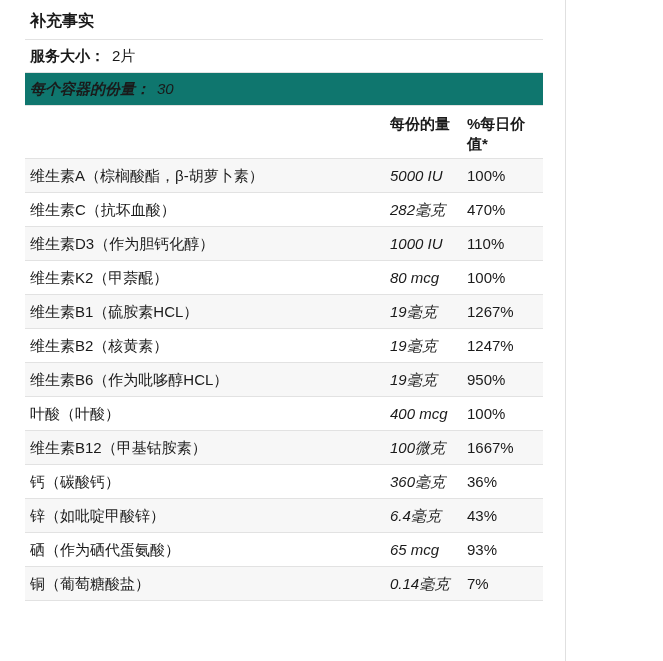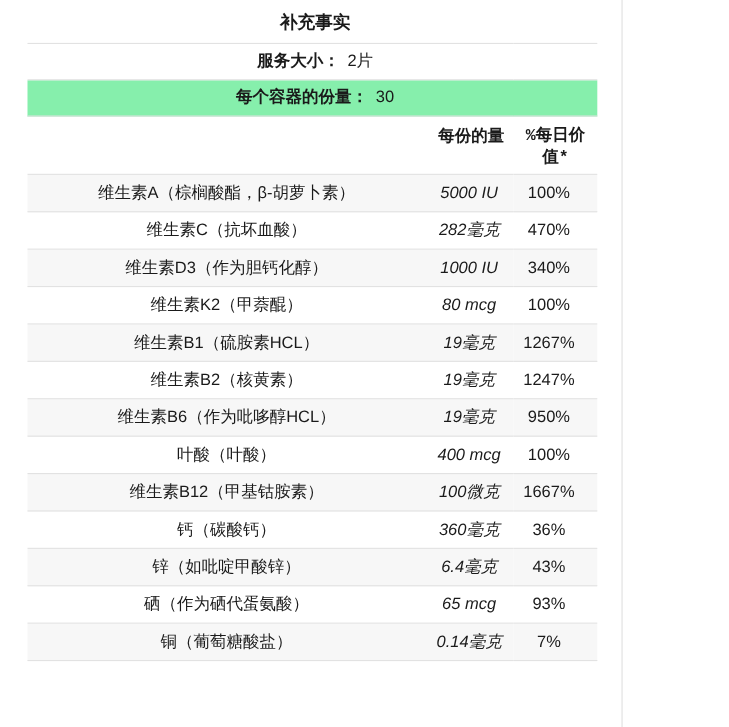--- a/index.html
+++ b/index.html
@@ -43,7 +43,7 @@
   tr { border-bottom: 1px solid #e2e2e2; }
 
   td, th {
-    text-align: center;
+    text-align: left;
     vertical-align: top;
     font-weight: normal;
     padding: 0;

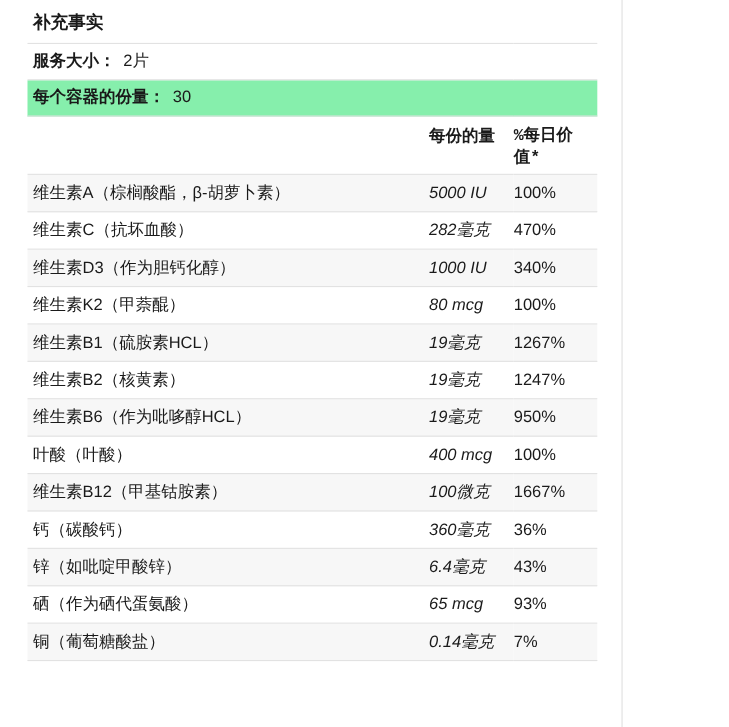--- a/index.html
+++ b/index.html
@@ -62,7 +62,7 @@
   .meta-label { font-weight: 700; }
   .meta-value { font-weight: 400; margin-left: 7px; }
 
-  tr.row-shaded { background: #86efac; }
+  tr.row-shaded { background: #0f766e; font-style: italic; }
 
   th.colhead {
     font-weight: 700;

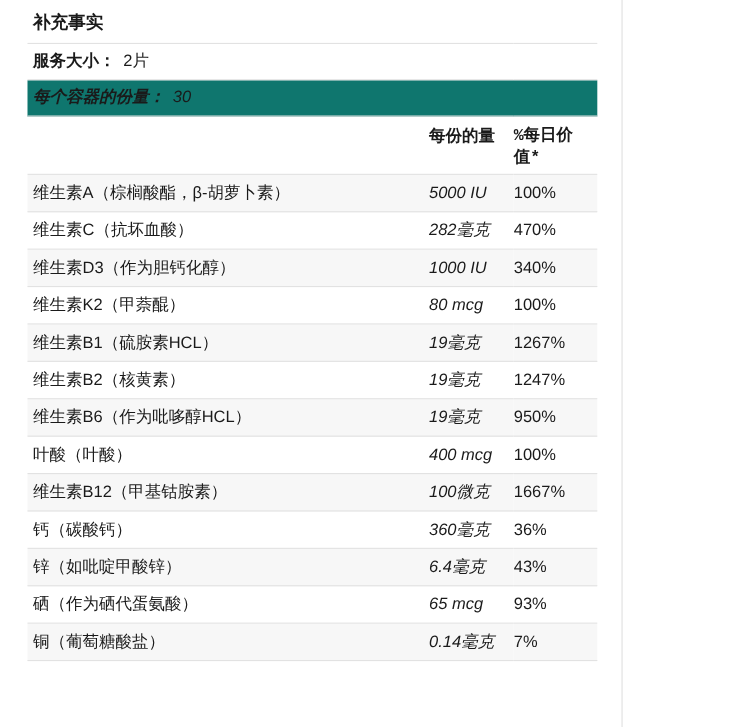--- a/index.html
+++ b/index.html
@@ -72,7 +72,6 @@
   th.colhead-dv .wrapbox {
     display: inline-block;
     width: 64px;
-    font-family: Liberation Mono, monospace;
   }
 
   tbody.data-rows td {

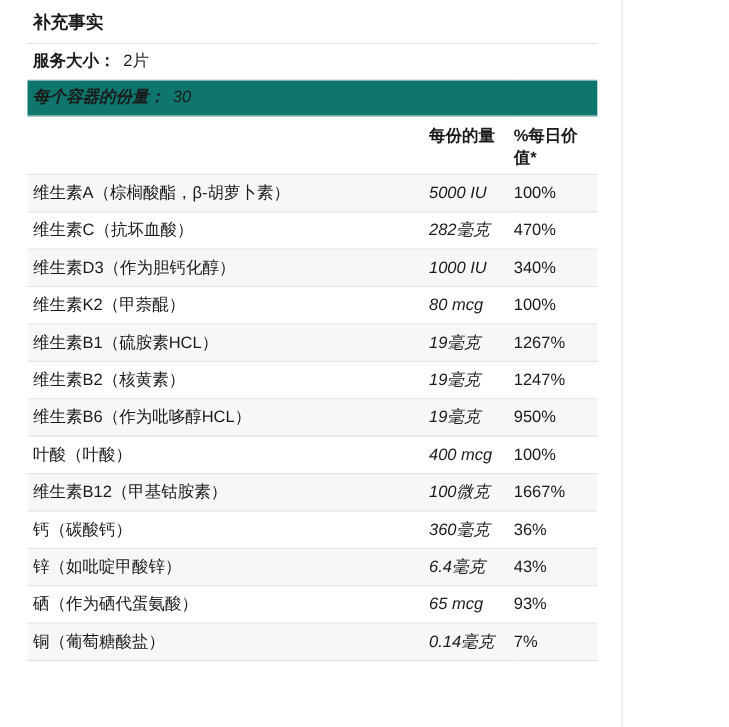--- a/index.html
+++ b/index.html
@@ -133,7 +133,7 @@
   <tr>
     <td class="cell-name">维生素D3（作为胆钙化醇）</td>
     <td class="cell-amount">1000 IU</td>
-    <td class="cell-dv">340%</td>
+    <td class="cell-dv">110%</td>
   </tr>
 
 

